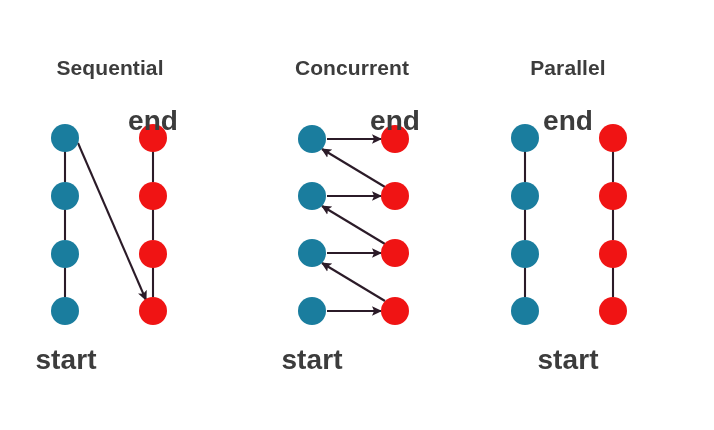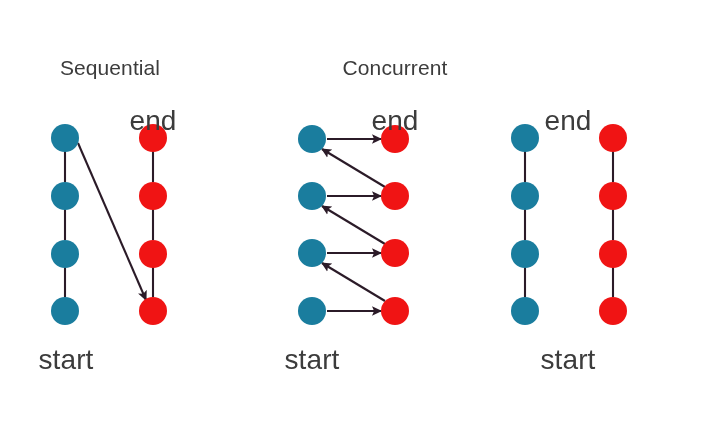--- a/index.html
+++ b/index.html
@@ -21,6 +21,7 @@
     top: 0;
     width: 700px;
     height: 430px;
+    font-weight: bold;
   }
   svg.canvas {
     position: absolute;

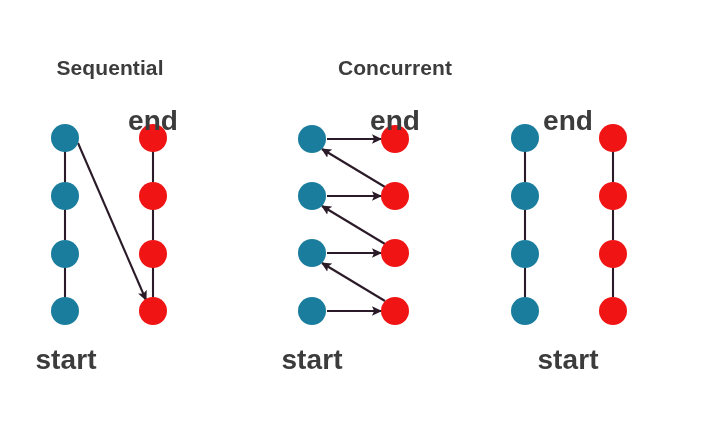--- a/index.html
+++ b/index.html
@@ -114,7 +114,7 @@
 <div class="panel-title" style="left: 110px; top: 56px;">Sequential</div>
     <div class="node-label" style="left: 153px; top: 105px;">end</div>
     <div class="node-label" style="left: 66px; top: 344px;">start</div>
-    <div class="panel-title" style="left: 352px; top: 56px; margin-left: 43px;">Concurrent</div>
+    <div class="panel-title" style="left: 352px; top: 56px;">Concurrent</div>
     <div class="node-label" style="left: 395px; top: 105px;">end</div>
     <div class="node-label" style="left: 312px; top: 344px;">start</div>
     <div class="node-label" style="left: 568px; top: 105px;">end</div>

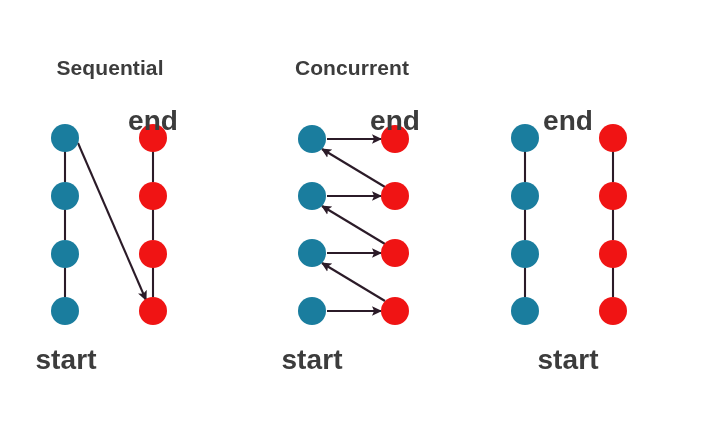--- a/index.html
+++ b/index.html
@@ -117,6 +117,7 @@
     <div class="panel-title" style="left: 352px; top: 56px;">Concurrent</div>
     <div class="node-label" style="left: 395px; top: 105px;">end</div>
     <div class="node-label" style="left: 312px; top: 344px;">start</div>
+    <div class="panel-title" style="left: 568px; top: 56px;">Parallel</div>
     <div class="node-label" style="left: 568px; top: 105px;">end</div>
     <div class="node-label" style="left: 568px; top: 344px;">start</div>
   </div>

